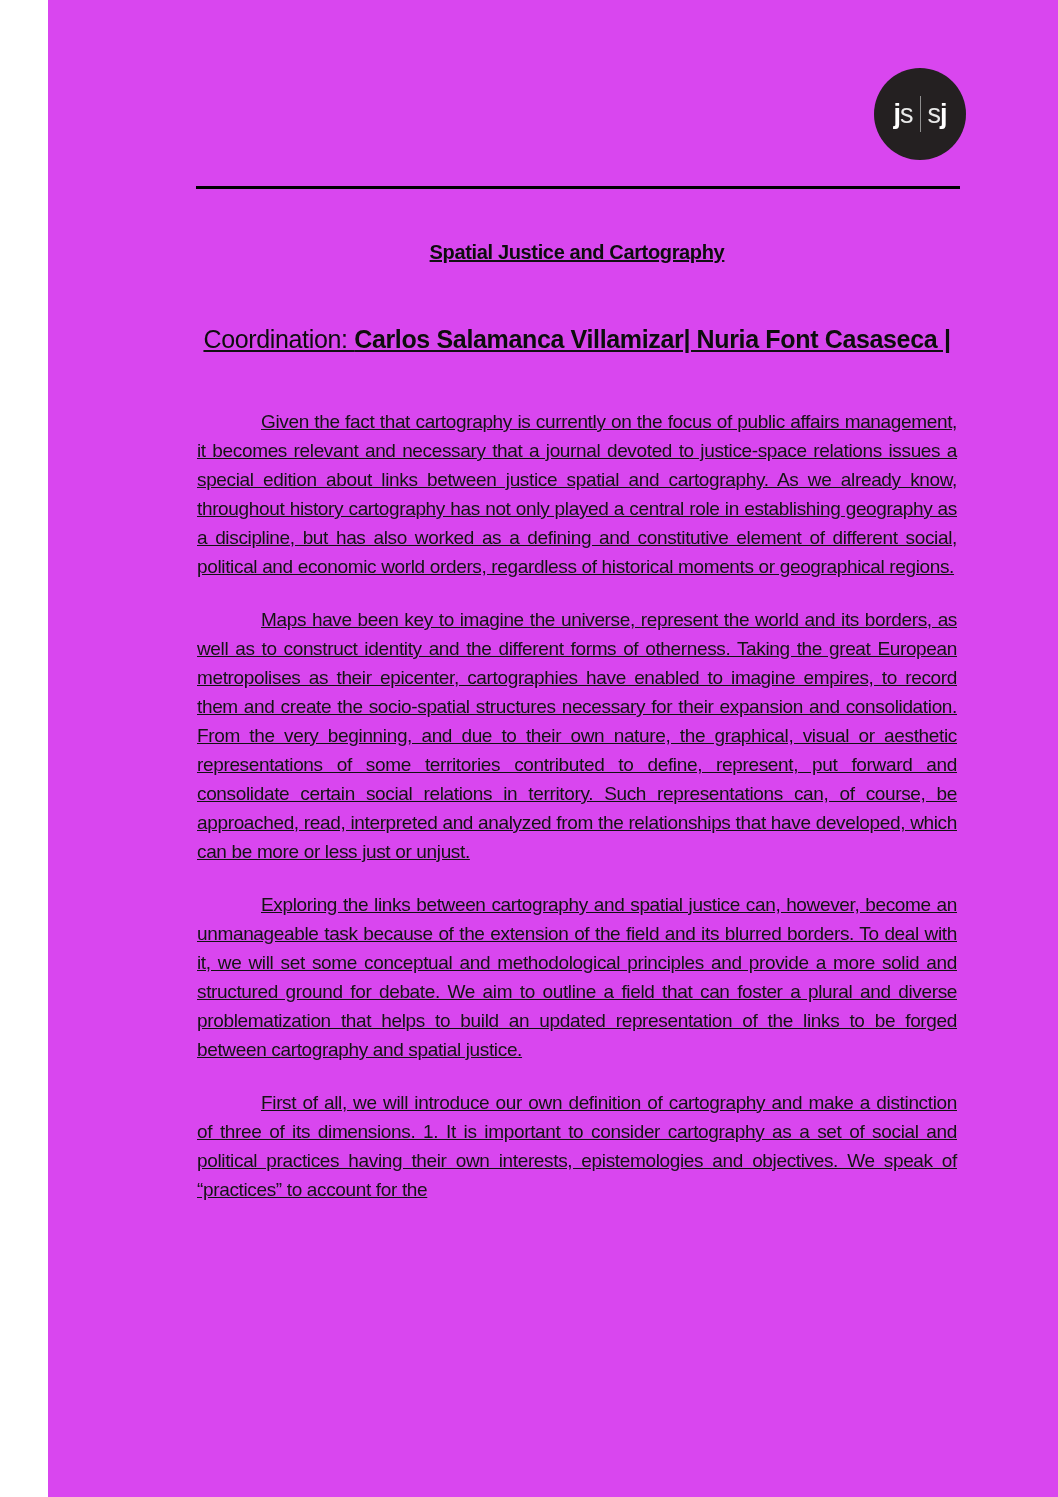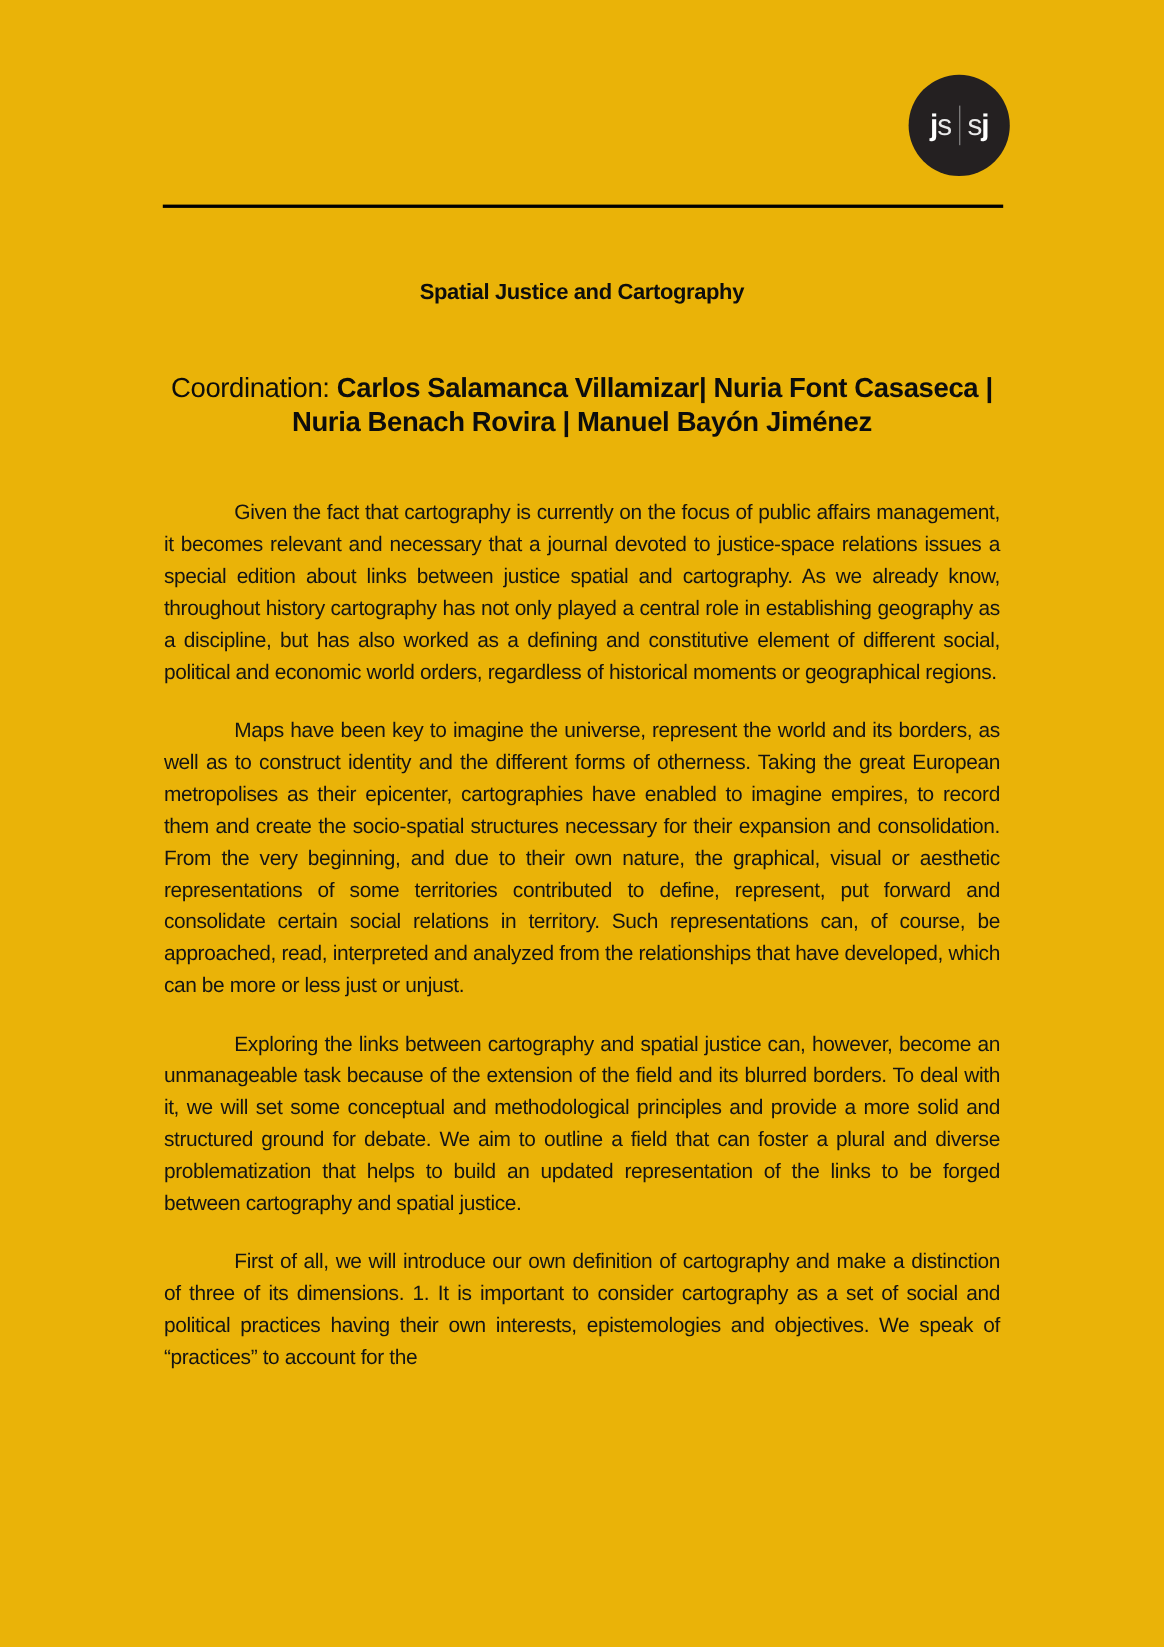--- a/index.html
+++ b/index.html
@@ -15,7 +15,8 @@
   .page {
     position: absolute;
     inset: 0;
-    background: #eab308;
+    background: #d946ef;
+    margin-left: 48px;
   }
   
   .logo {

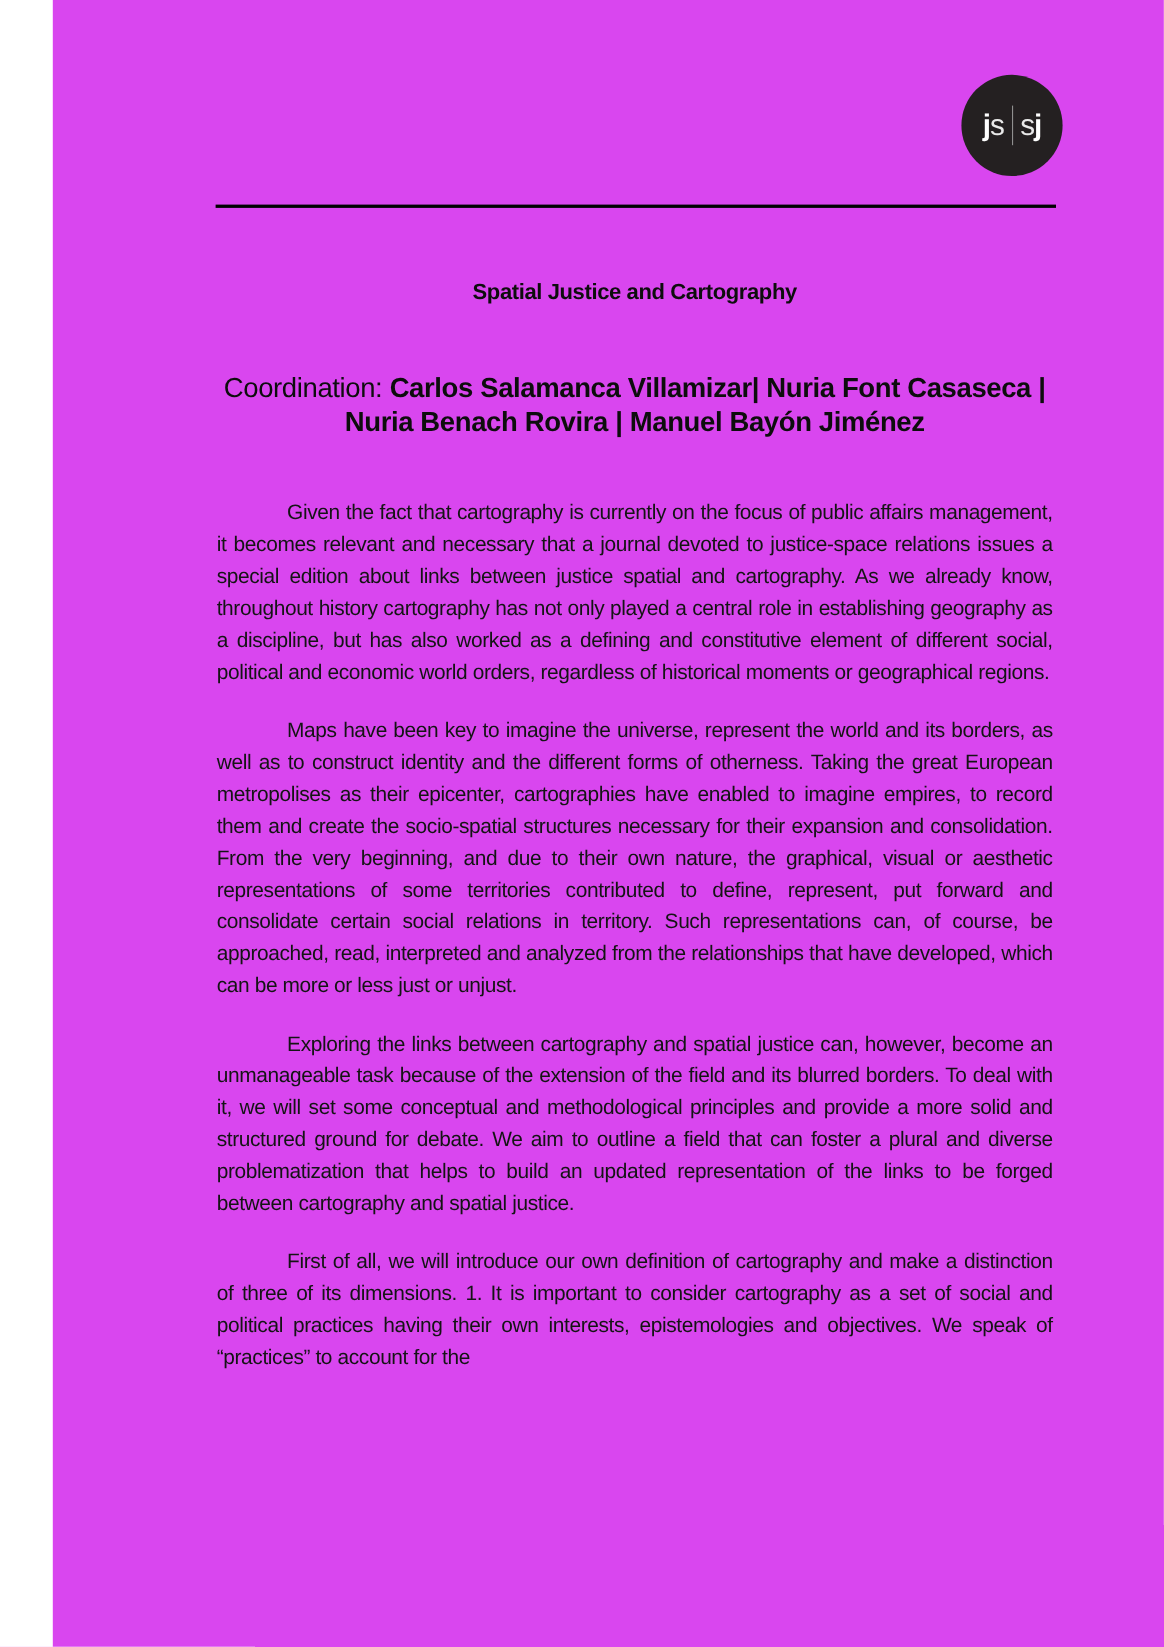--- a/index.html
+++ b/index.html
@@ -55,11 +55,12 @@
   .content {
     position: absolute;
     left: 149px;
-    top: 254px;
+    top: 240px;
     width: 760px;
     font-size: 19px;
     line-height: 29px;
     letter-spacing: -0.35px;
+    text-decoration: underline;
   }
   .title {
     text-align: center;

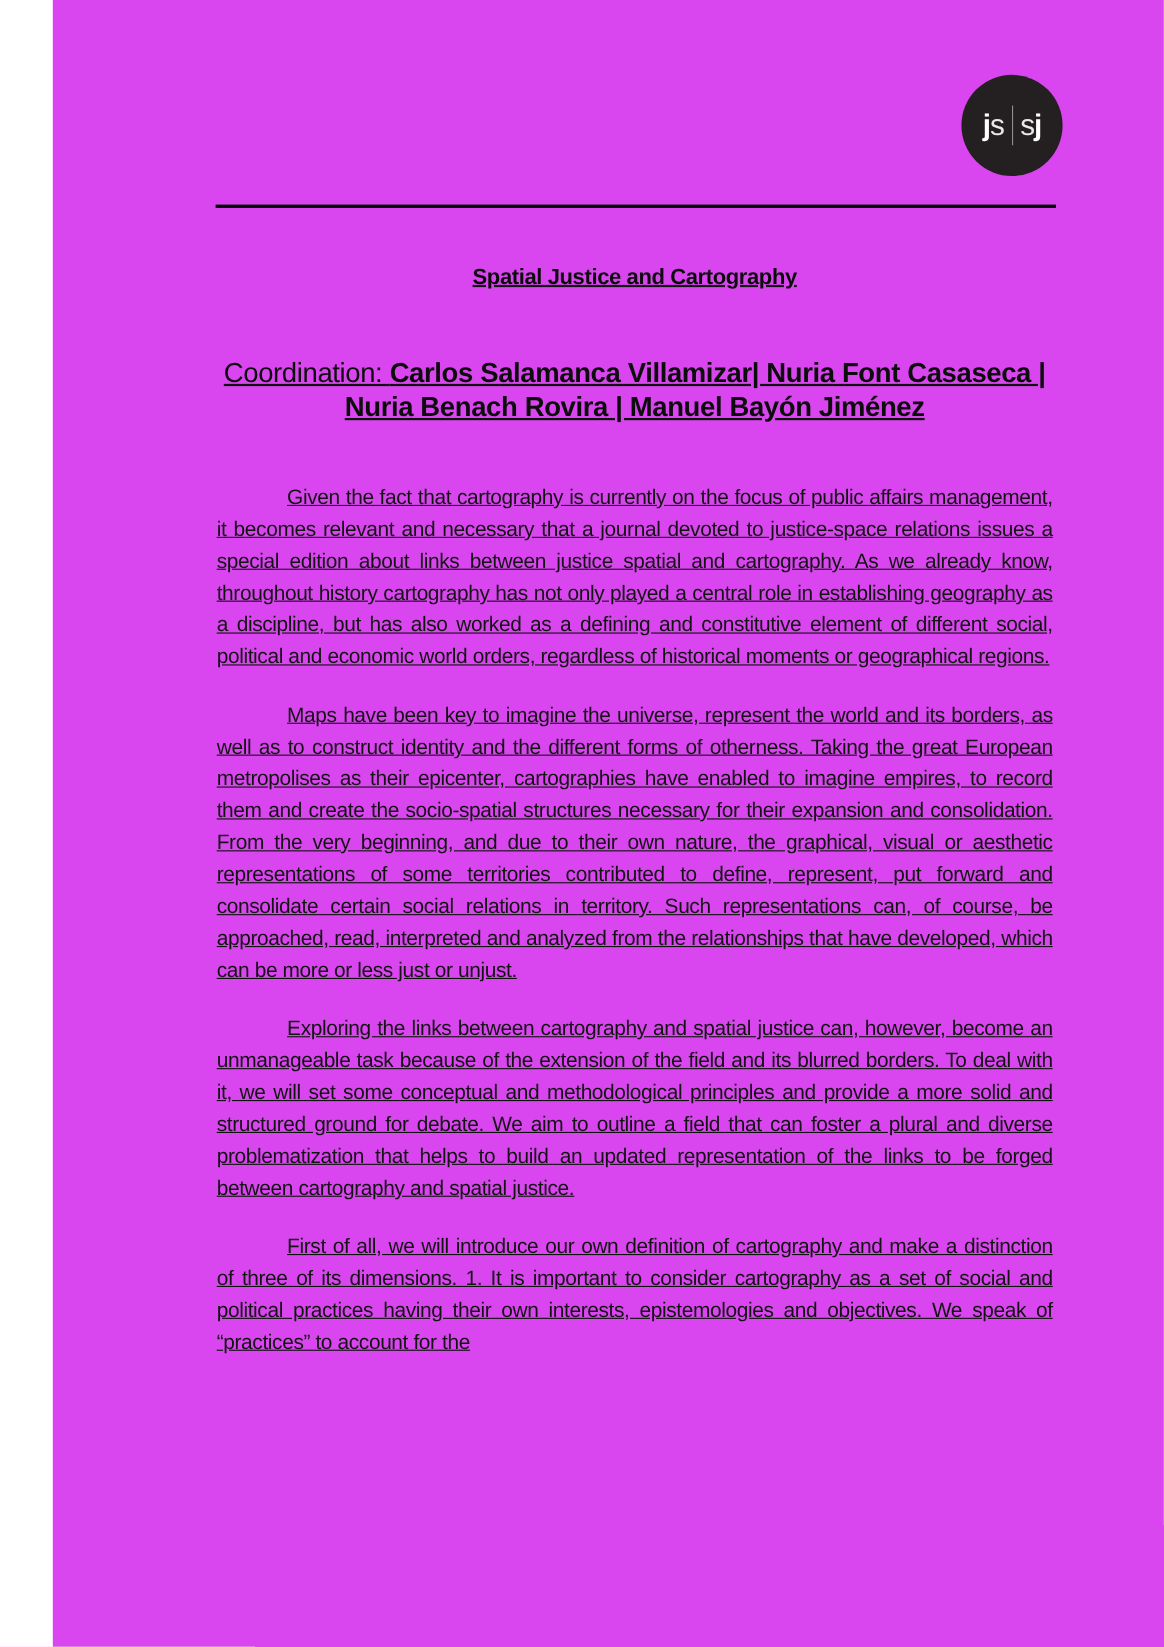--- a/index.html
+++ b/index.html
@@ -103,7 +103,7 @@
 
     <div class="title">Spatial Justice and Cartography</div>
 
-    <div class="coordination"><span>Coordination: </span><span class="names">Carlos Salamanca Villamizar| Nuria Font Casaseca |</span><br><span class="names">Nuria Benach Rovira | Manuel Bayón Jiménez</span></div>
+    <div class="coordination"><span>Coordination: </span><span class="names">Carlos Salamanca Villamizar| Nuria Font Casaseca |</span><br></div>
 
     <div class="paragraphs">
       <p>Given the fact that cartography is currently on the focus of public affairs management, it becomes relevant and necessary that a journal devoted to justice-space relations issues a special edition about links between justice spatial and cartography. As we already know, throughout history cartography has not only played a central role in establishing geography as a discipline, but has also worked as a defining and constitutive element of different social, political and economic world orders, regardless of historical moments or geographical regions.</p>

